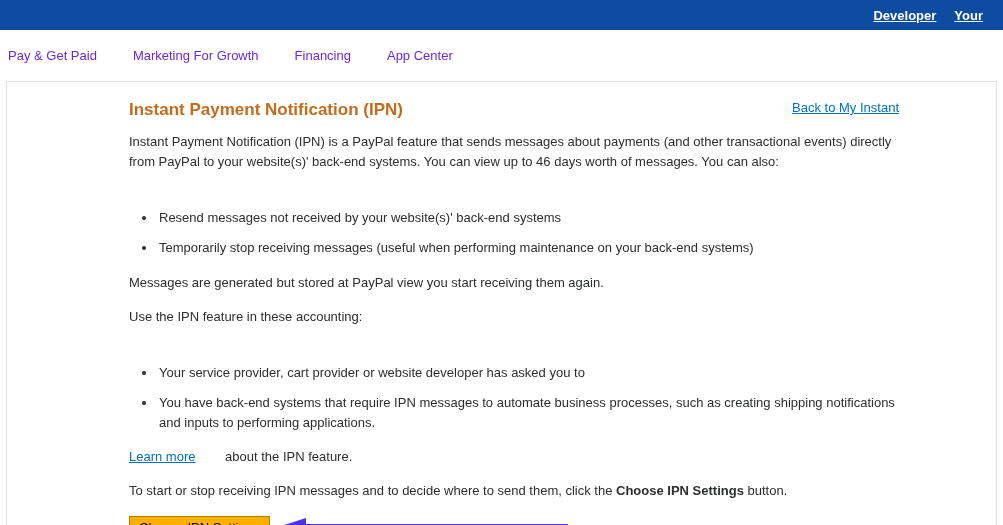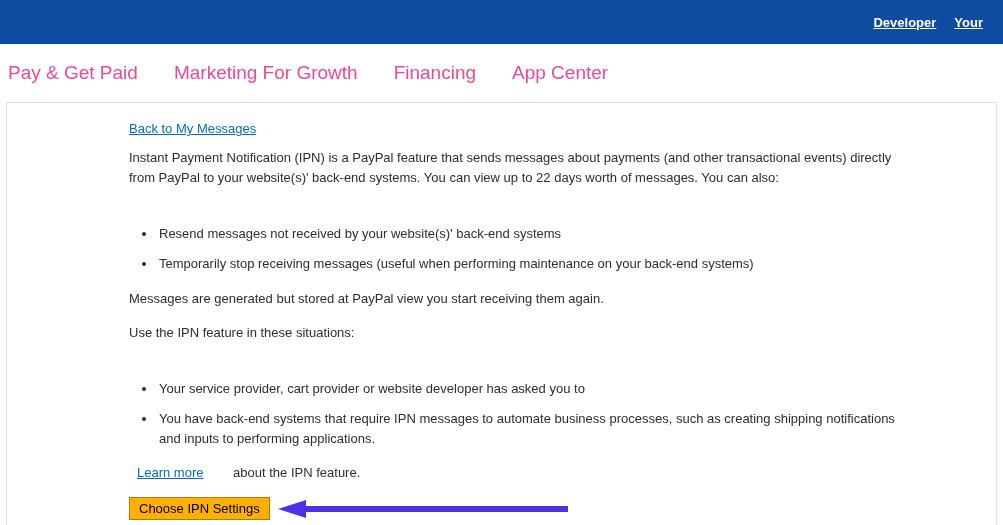--- a/index.html
+++ b/index.html
@@ -4,7 +4,7 @@
   <style>
     * { margin: 0; padding: 0; box-sizing: border-box; }
     body { font-family: Arial, Helvetica, sans-serif; font-size: 13px; color: #2c2e2f; background: #fff; }
-    .top-bar { background: #0e4ca1; height: 44px; display: flex; justify-content: flex-end; align-items: center; padding-right: 20px; gap: 18px; }
+    .top-bar { background: #0e4ca1; height: 30px; display: flex; justify-content: flex-end; align-items: center; padding-right: 20px; gap: 18px; }
     .top-bar a { color: #fff; text-decoration: underline; font-size: 13px; font-weight: bold; }
     .nav { padding: 18px 10px 18px 8px; display: flex; gap: 36px; background: #fff; }
     .nav a { color: #ec4899; font-size: 19px; text-decoration: none; }

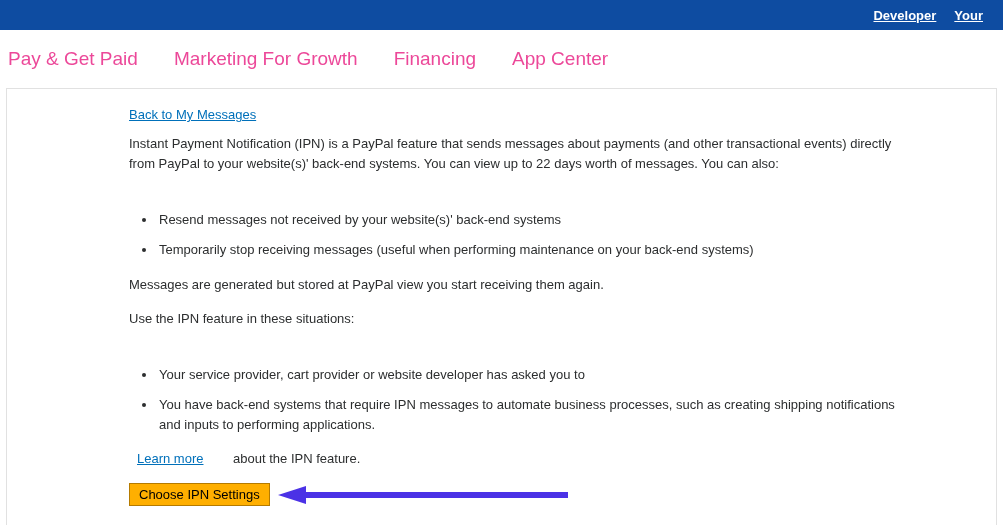--- a/index.html
+++ b/index.html
@@ -7,7 +7,7 @@
     .top-bar { background: #0e4ca1; height: 30px; display: flex; justify-content: flex-end; align-items: center; padding-right: 20px; gap: 18px; }
     .top-bar a { color: #fff; text-decoration: underline; font-size: 13px; font-weight: bold; }
     .nav { padding: 18px 10px 18px 8px; display: flex; gap: 36px; background: #fff; }
-    .nav a { color: #ec4899; font-size: 19px; text-decoration: none; }
+    .nav a { color: #6d28d9; font-size: 13px; text-decoration: none; }
     .content-wrap { border: 1px solid #e1e1e1; margin: 0 6px 8px 6px; background: #fff; padding: 18px 0 22px 0; }
     .content { max-width: 770px; margin-left: 122px; }
     .header-row { display: flex; justify-content: space-between; align-items: flex-start; margin-bottom: 12px; }

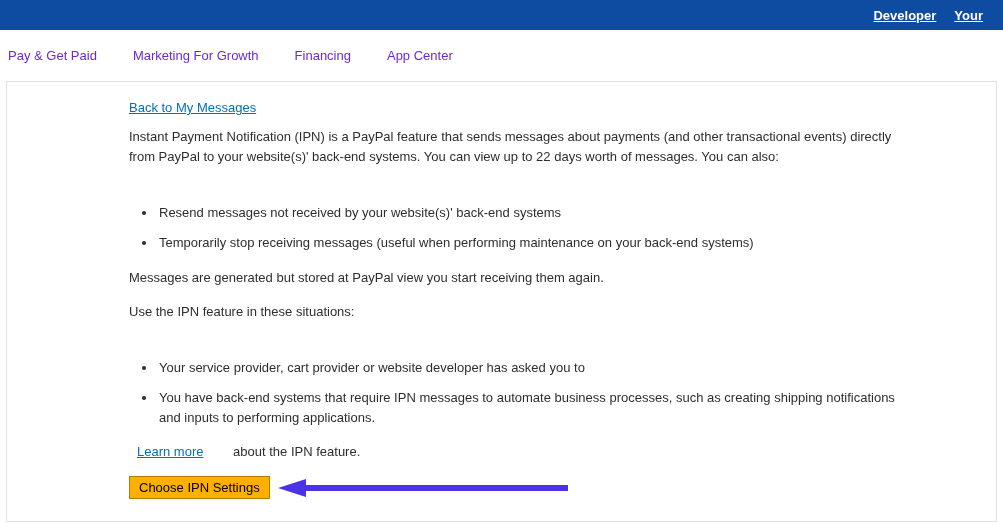--- a/index.html
+++ b/index.html
@@ -42,6 +42,7 @@
 <div class="content-wrap">
   <div class="content">
     <div class="header-row">
+      <h1 class="page-title">Instant Payment Notification (IPN)</h1>
       <a href="#" class="back-link">Back to My Messages</a>
     </div>
 

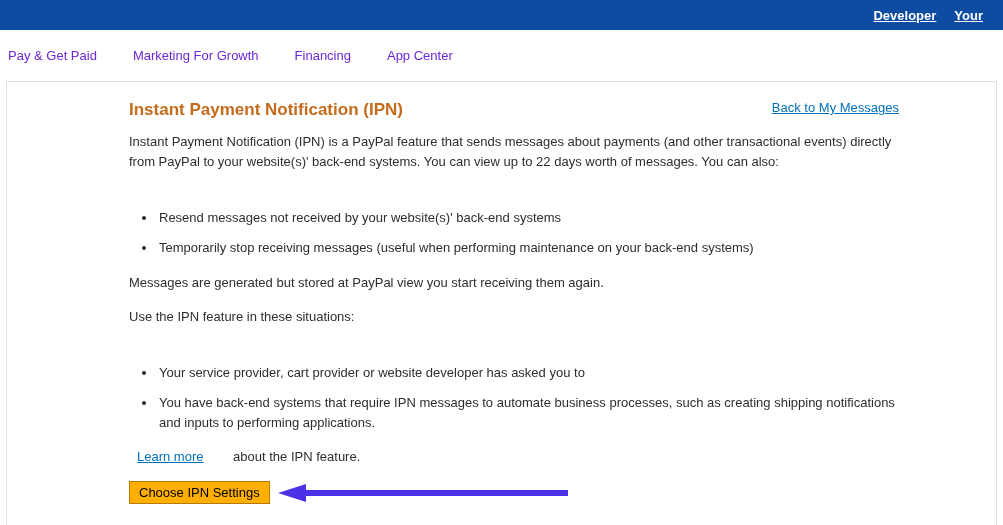--- a/index.html
+++ b/index.html
@@ -43,7 +43,7 @@
   <div class="content">
     <div class="header-row">
       <h1 class="page-title">Instant Payment Notification (IPN)</h1>
-      <a href="#" class="back-link">Back to My Messages</a>
+      <a href="#" class="back-link">Back to My Instant</a>
     </div>
 
     <p class="intro">Instant Payment Notification (IPN) is a PayPal feature that sends messages about payments (and other transactional events) directly from PayPal to your website(s)' back-end systems. You can view up to 22 days worth of messages. You can also:</p>

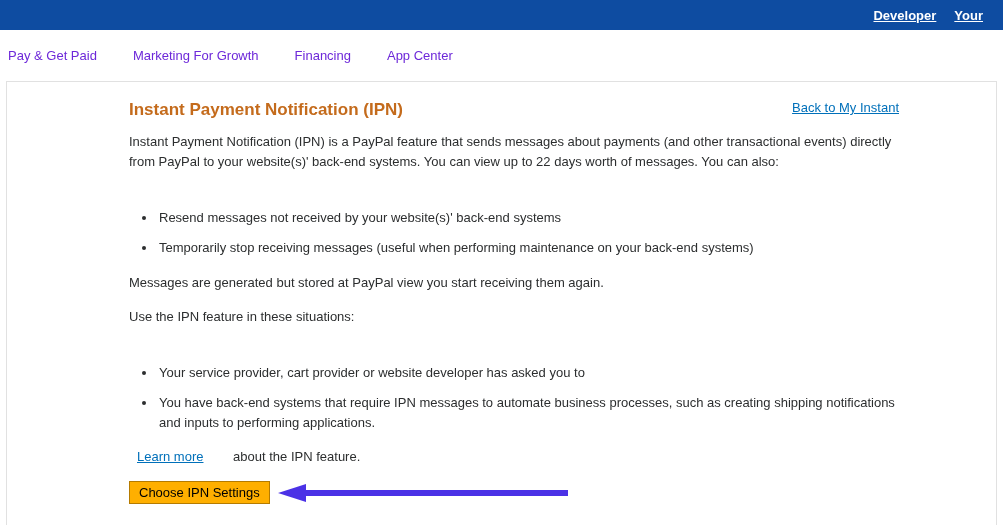--- a/index.html
+++ b/index.html
@@ -46,7 +46,7 @@
       <a href="#" class="back-link">Back to My Instant</a>
     </div>
 
-    <p class="intro">Instant Payment Notification (IPN) is a PayPal feature that sends messages about payments (and other transactional events) directly from PayPal to your website(s)' back-end systems. You can view up to 22 days worth of messages. You can also:</p>
+    <p class="intro">Instant Payment Notification (IPN) is a PayPal feature that sends messages about payments (and other transactional events) directly from PayPal to your website(s)' back-end systems. You can view up to 46 days worth of messages. You can also:</p>
 
     <ul class="bullets">
       <li>Resend messages not received by your website(s)' back-end systems</li>

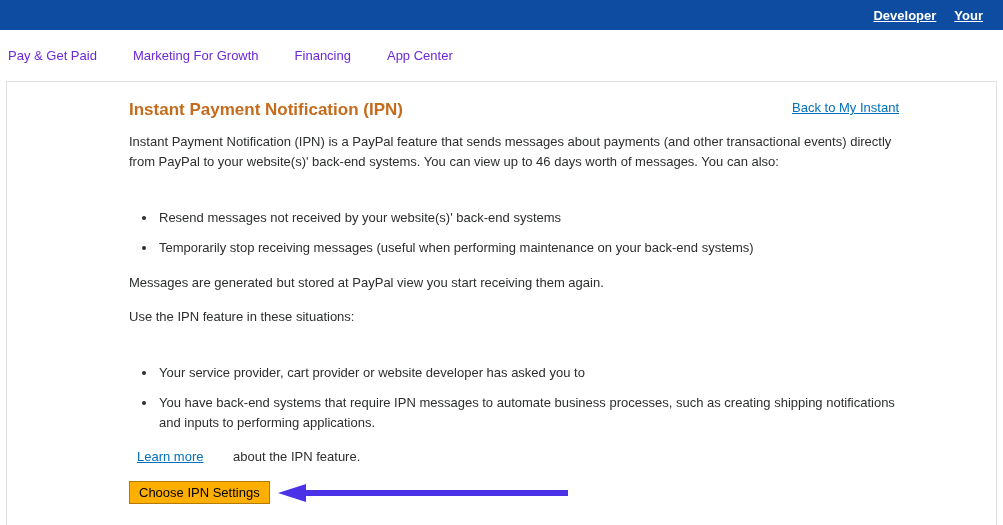--- a/index.html
+++ b/index.html
@@ -54,7 +54,7 @@
     </ul>
 
     <p class="para">Messages are generated but stored at PayPal view you start receiving them again.</p>
-    <p class="para">Use the IPN feature in these situations:</p>
+    <p class="para">Use the IPN feature in these accounting:</p>
 
     <ul class="bullets">
       <li>Your service provider, cart provider or website developer has asked you to</li>

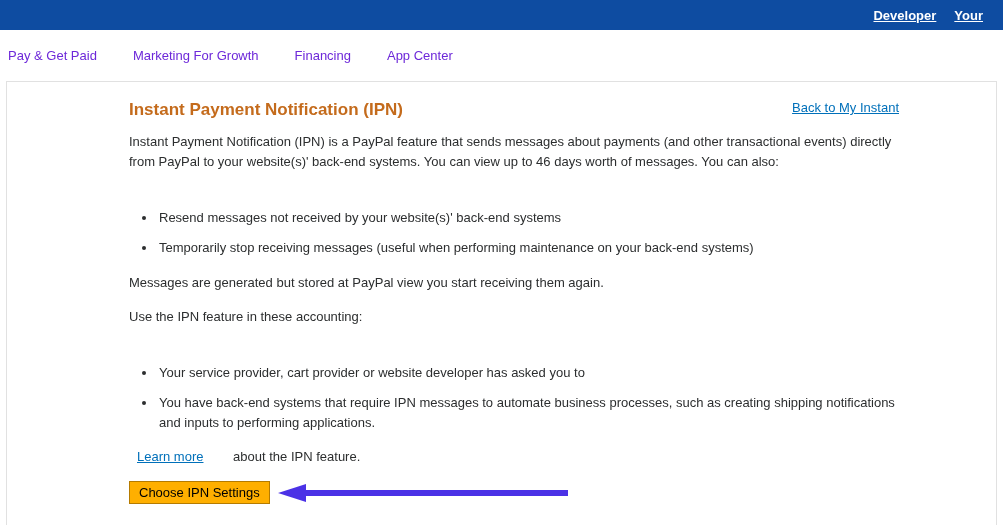--- a/index.html
+++ b/index.html
@@ -17,7 +17,7 @@
     ul.bullets { list-style: disc; padding-left: 28px; margin-bottom: 14px; margin-top: 36px; }
     ul.bullets li { line-height: 1.55; margin-bottom: 10px; padding-left: 2px; }
     .para { line-height: 1.55; margin-bottom: 14px; }
-    .inline-link { color: #0070ba; text-decoration: underline; margin-left: 8px; }
+    .inline-link { color: #0070ba; text-decoration: underline; }
     .after-link { line-height: 1.55; margin-left: 26px; }
     .bold { font-weight: bold; }
     .button-row { display: flex; align-items: center; gap: 4px; margin-top: 12px; }

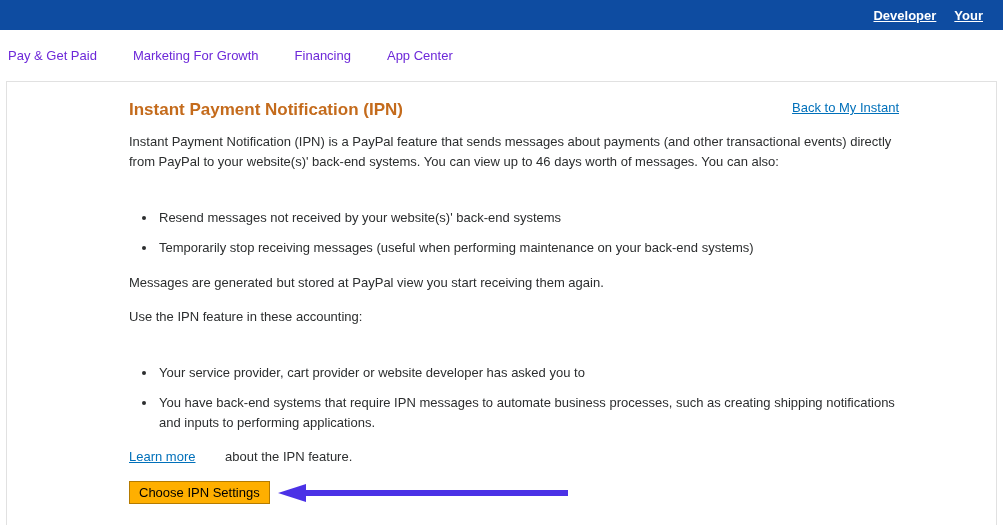--- a/index.html
+++ b/index.html
@@ -65,6 +65,9 @@
       <a href="#" class="inline-link">Learn more</a><span class="after-link"> about the IPN feature.</span>
     </p>
 
+    <p class="para">
+      <span>To start or stop receiving IPN messages and to decide where to send them, click the </span><span class="bold">Choose IPN Settings</span><span> button.</span>
+    </p>
 
     <div class="button-row">
       <button class="choose-btn">Choose IPN Settings</button>

